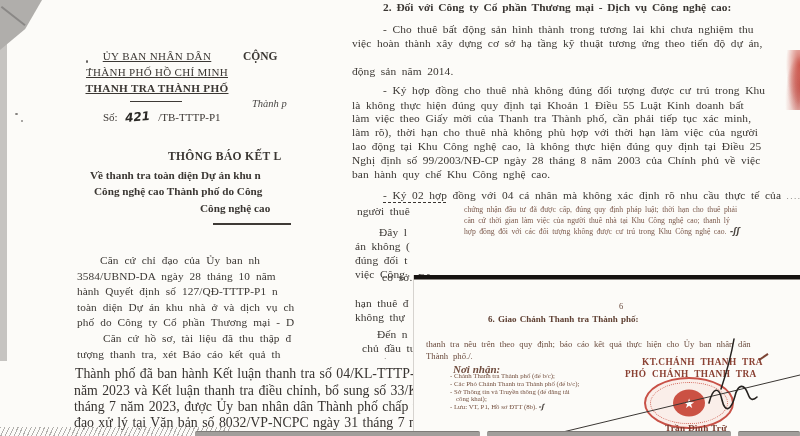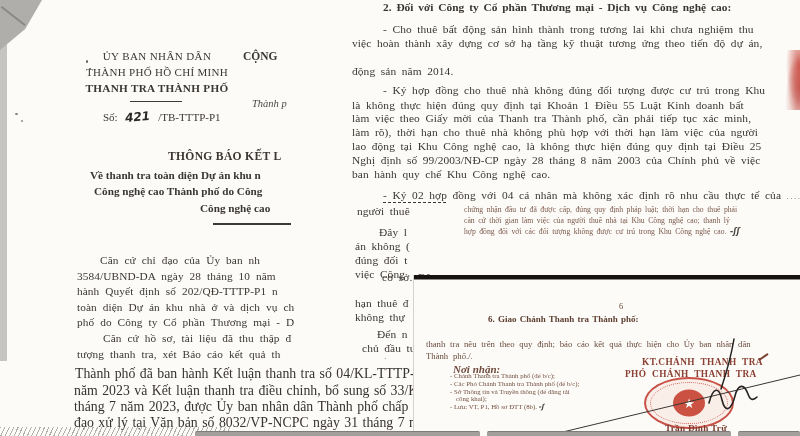--- a/index.html
+++ b/index.html
@@ -10,7 +10,7 @@
   .ln{position:absolute;white-space:nowrap;line-height:1;}
   .b{font-weight:bold;}
   .i{font-style:italic;}
-  .ctr{text-align:center;}
+  .ctr{text-align:center;text-decoration:underline;}
   
   #left-doc{left:7px;top:0;width:300px;height:436px;z-index:1;color:#3b3733;}
   #left-doc .body{font-size:11.3px;word-spacing:3px;letter-spacing:.1px;}

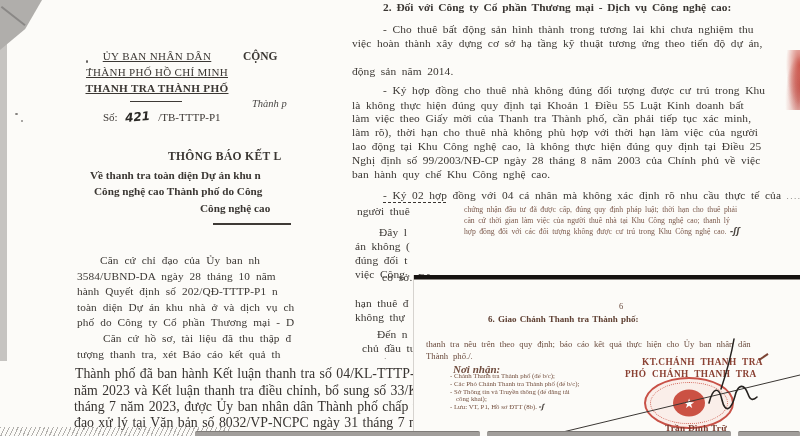--- a/index.html
+++ b/index.html
@@ -88,7 +88,7 @@
 
     <div class="ln body" style="left:93px;top:255px;">Căn cứ chỉ đạo của Ủy ban nh</div>
     <div class="ln body" style="left:70px;top:271px;">3584/UBND-DA ngày 28 tháng 10 năm</div>
-    <div class="ln body" style="left:70px;top:286px;">hành Quyết định số 202/QĐ-TTTP-P1 n</div>
+    <div class="ln body" style="left:70px;top:286px;">hành Quyết định số 127/QĐ-TTTP-P1 n</div>
     <div class="ln body" style="left:70px;top:302px;">toàn diện Dự án khu nhà ở và dịch vụ ch</div>
     <div class="ln body" style="left:70px;top:317px;">phố do Công ty Cổ phần Thương mại - D</div>
     <div class="ln body" style="left:96px;top:333px;">Căn cứ hồ sơ, tài liệu đã thu thập đ</div>

